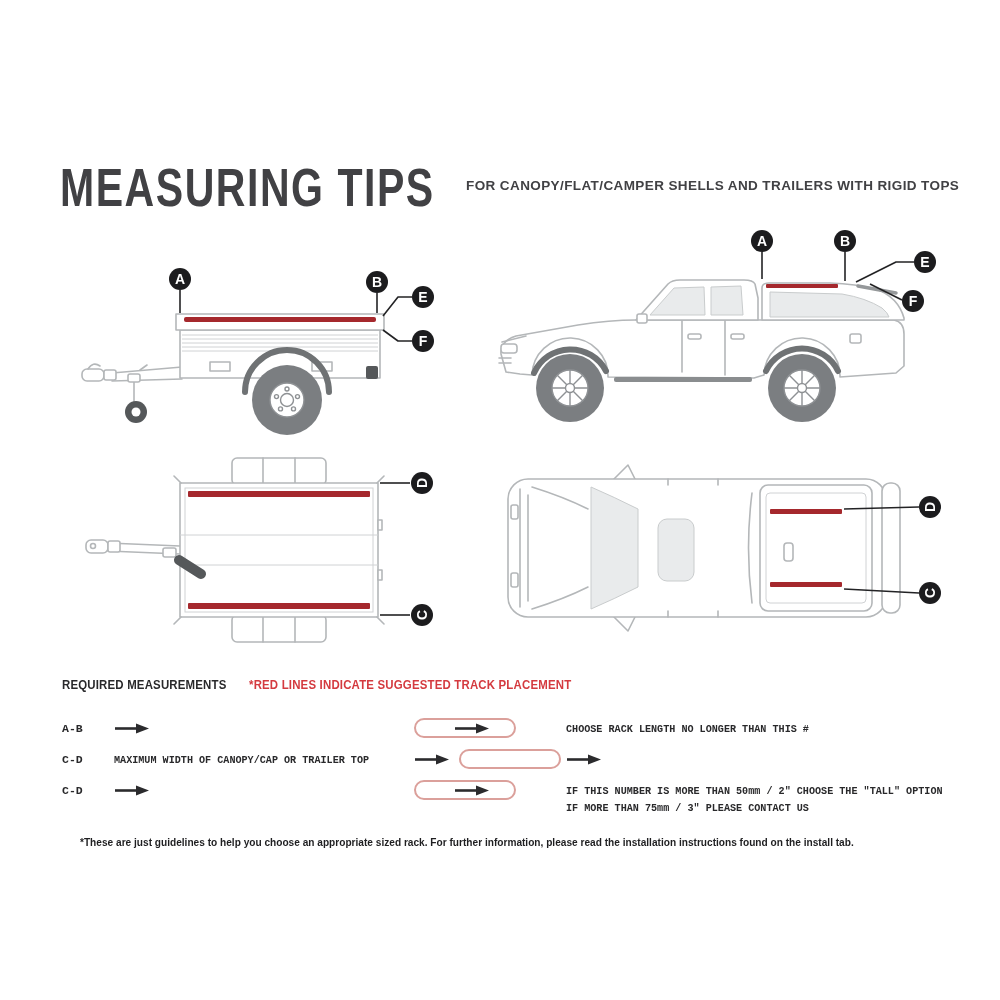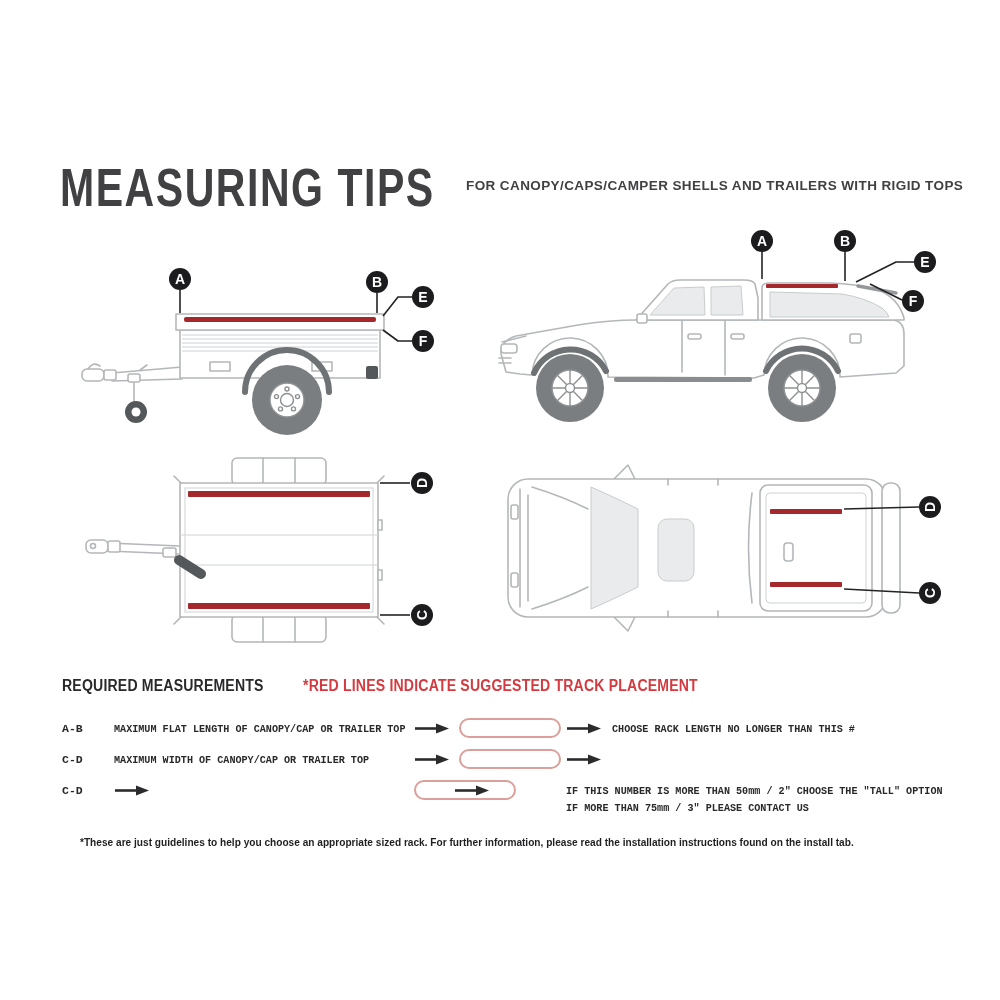--- a/index.html
+++ b/index.html
@@ -49,7 +49,7 @@
 <div class="page">
 
   <h1 class="title">MEASURING TIPS</h1>
-  <div class="subtitle">FOR CANOPY/CAPS/CAMPER SHELLS AND TRAILERS WITH RIGID TOPS</div>
+  <div class="subtitle">FOR CANOPY/FLAT/CAMPER SHELLS AND TRAILERS WITH RIGID TOPS</div>
 
   <svg class="diag" style="left:60px;top:240px;" width="400" height="200" viewBox="0 0 400 200">
     <g>

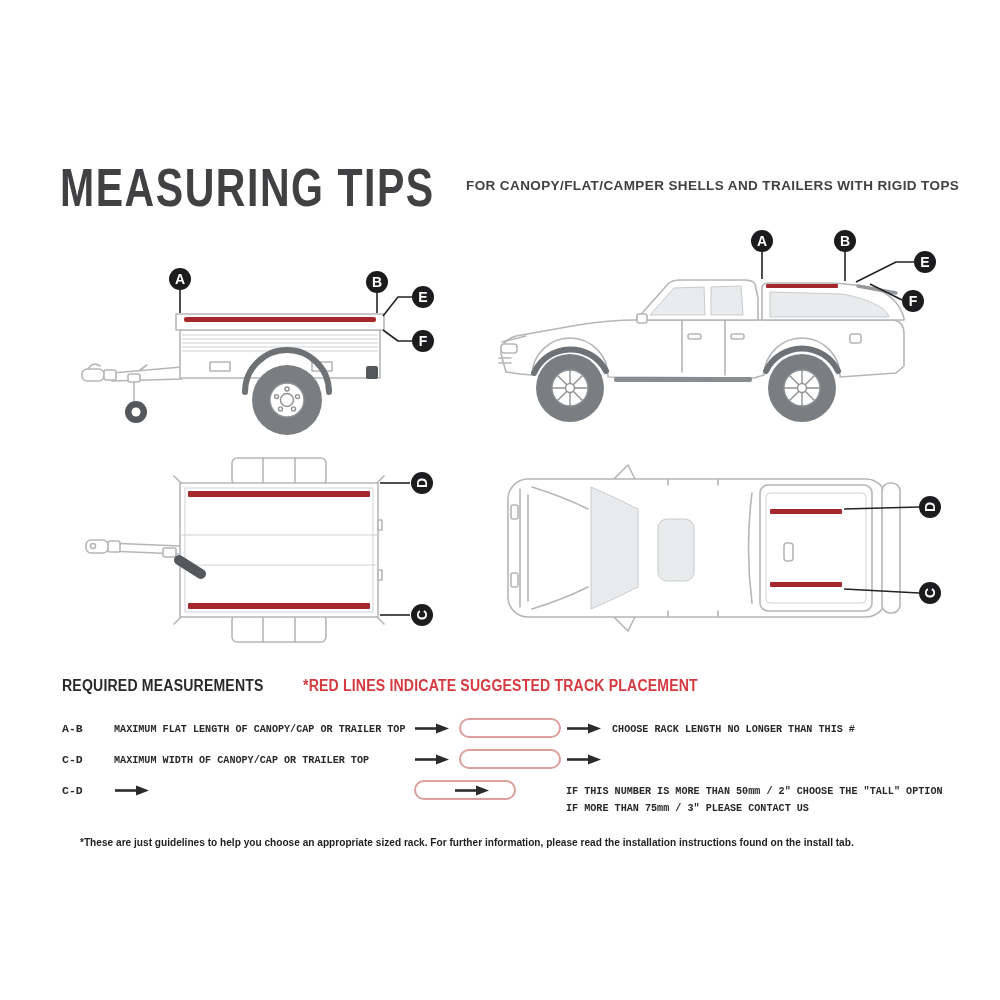--- a/index.html
+++ b/index.html
@@ -28,7 +28,7 @@
   .badge-letter{font-family:"Liberation Sans",sans-serif;font-size:14px;font-weight:bold;
                 fill:#ffffff;text-anchor:middle;dominant-baseline:central;}
   
-  .req{position:absolute;left:62px;top:677px;display:flex;gap:12px;font-size:16px;
+  .req{position:absolute;left:62px;top:677px;display:flex;gap:0;font-size:13px;
        font-weight:bold;letter-spacing:0.2px;white-space:nowrap;}
   .req .head{color:#29292b;}
   .req .note{color:#d43a3f;}

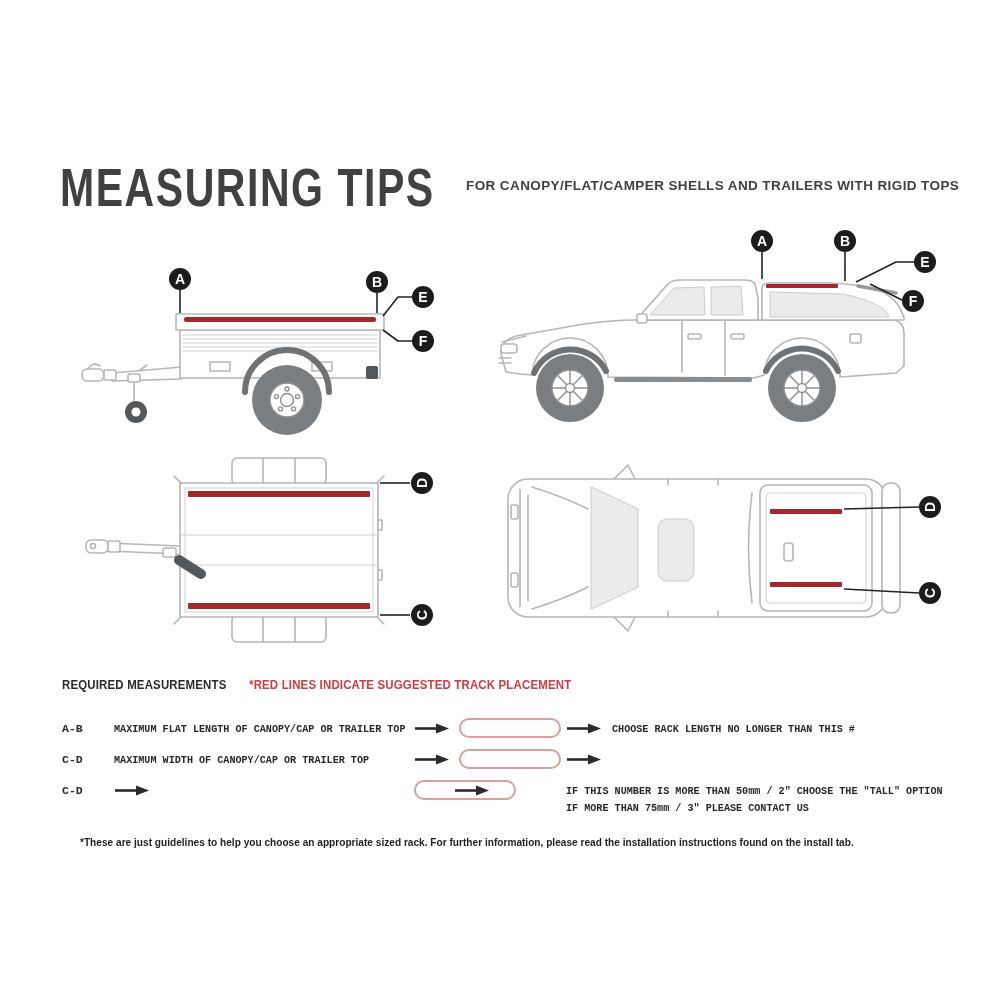--- a/index.html
+++ b/index.html
@@ -269,9 +269,6 @@
 
     <div class="mrow">
       <div>A-B</div>
-      <div>
-        <div class="cond">MAXIMUM  FLAT LENGTH OF CANOPY/CAP OR TRAILER TOP</div>
-      </div>
       <div class="marrow">
         <svg width="36" height="11" viewBox="0 0 36 11">
             <line x1="1" y1="5.5" x2="23" y2="5.5" stroke="#2b2b2d" stroke-width="2.6"></line>

